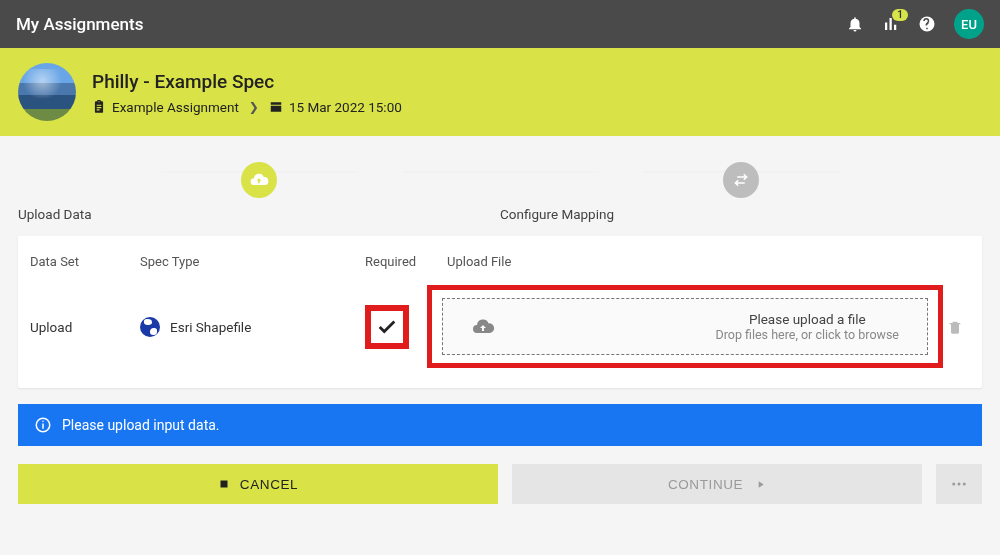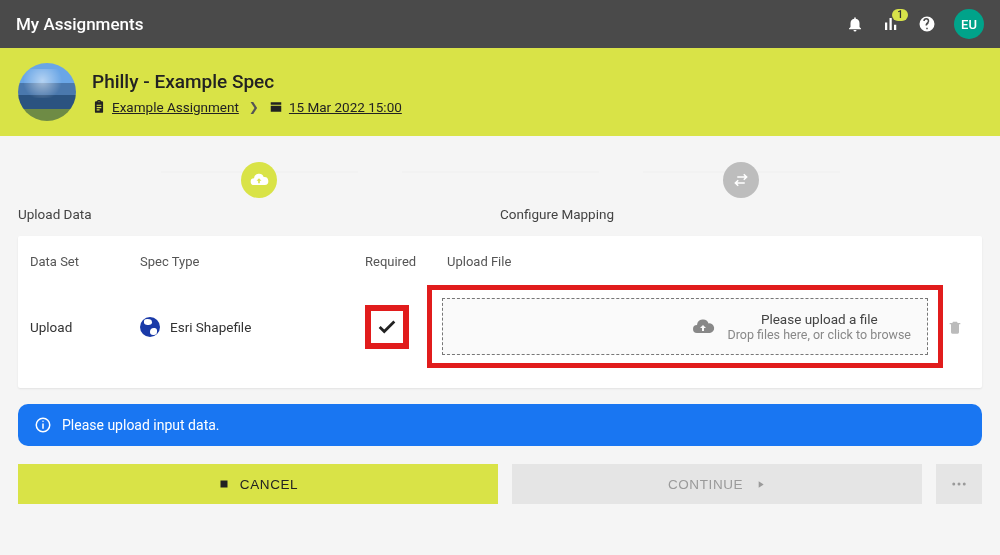--- a/index.html
+++ b/index.html
@@ -58,7 +58,7 @@
   }
   .spec-titles .spec-title { font-size: 19px; font-weight: 500; color: #222; }
   .breadcrumbs { display: flex; align-items: center; gap: 10px; margin-top: 6px; }
-  .breadcrumbs .crumb { display: flex; align-items: center; gap: 6px; font-size: 13.5px; color: #222; text-decoration: underline; }
+  .breadcrumbs .crumb { display: flex; align-items: center; gap: 6px; font-size: 13.5px; color: #222; }
   .chev { color: #555; font-size: 12px; }
   
   .content { padding: 18px 18px 0 18px; }

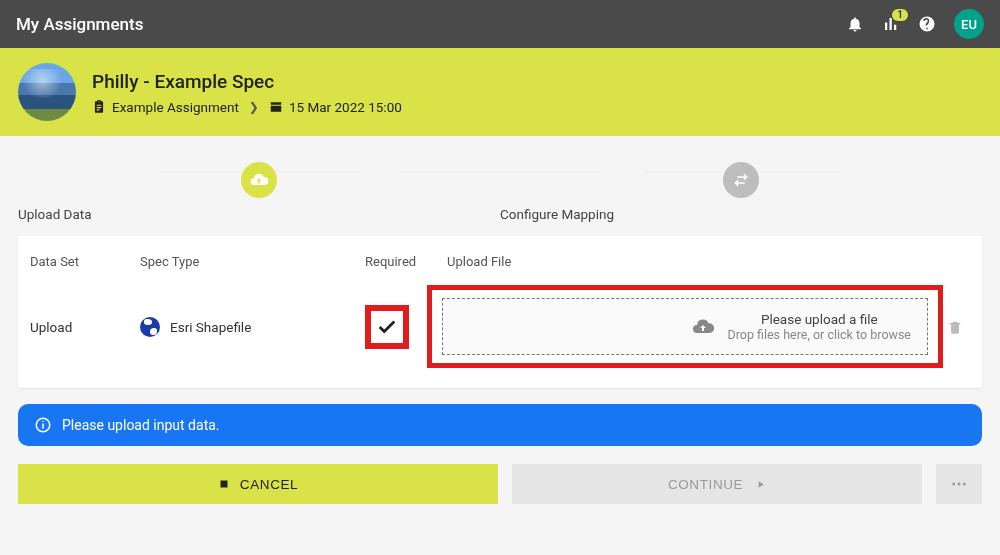--- a/index.html
+++ b/index.html
@@ -133,8 +133,8 @@
   .dropzone {
     border: 1px dashed #777;
     background: #fafafa;
-    padding: 12px 16px;
-    display: flex; align-items:center; justify-content:flex-end; gap: 12px;
+    padding: 12px 28px;
+    display: flex; align-items:center; justify-content:space-between; gap: 12px;
     cursor: pointer;
     min-height: 40px;
   }

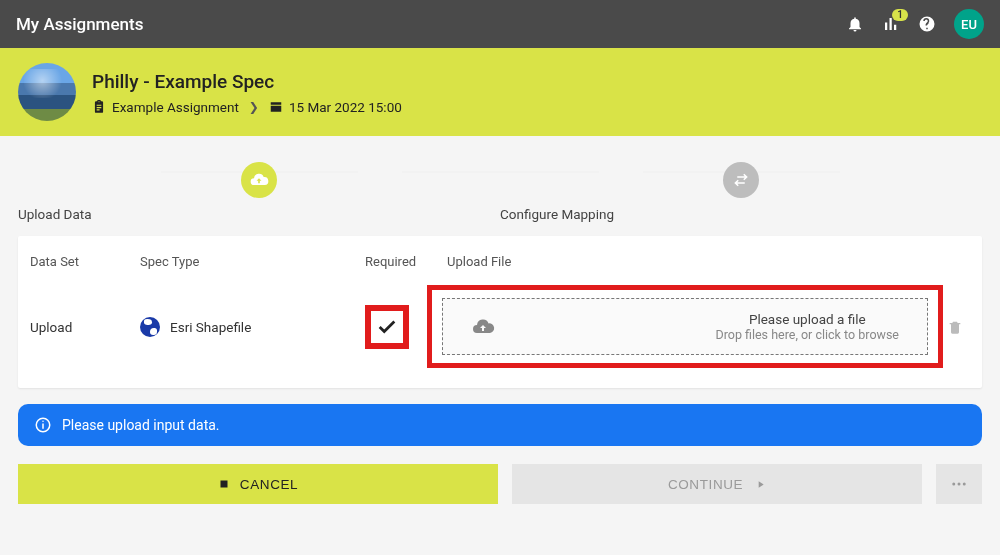--- a/index.html
+++ b/index.html
@@ -150,7 +150,6 @@
     padding: 12px 16px;
     display: flex; align-items: center; gap: 10px;
     font-size: 14px;
-    border-radius: 10px;
   }
   
   .btn-row { display:flex; gap:14px; margin-top:18px;border-radius:20px; }

